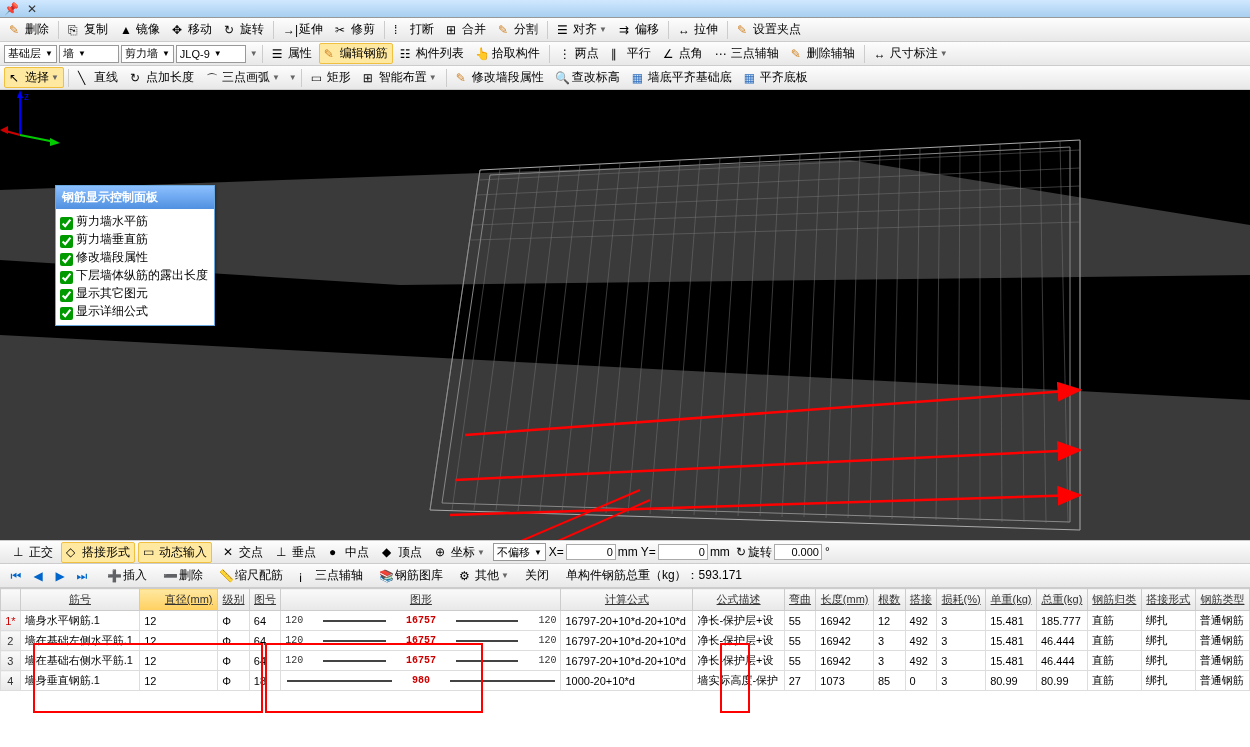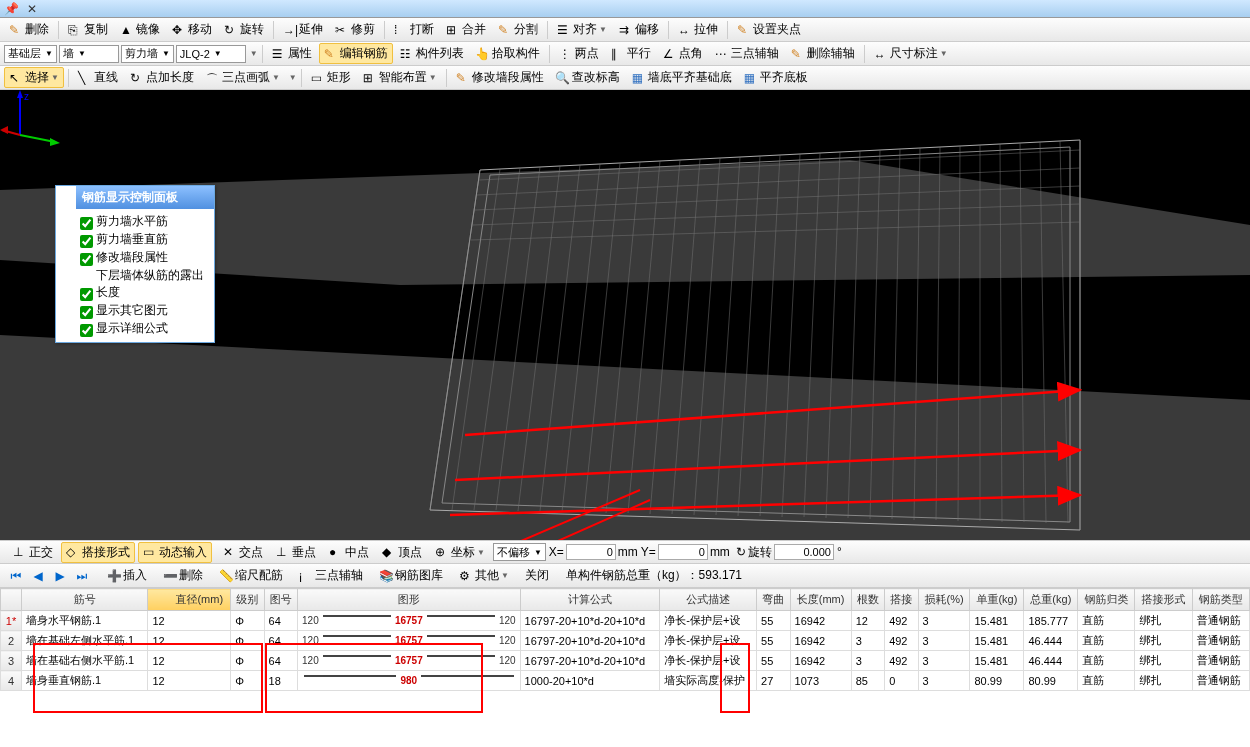--- a/index.html
+++ b/index.html
@@ -143,7 +143,7 @@
       <span class="arrow">▼</span>
     </div>
   <div class="combo" style="width:70px;">
-      <span>JLQ-2</span>
+      <span>JLQ-9</span>
       <span class="arrow">▼</span>
     </div>
   <span class="dropdown-arrow">▼</span>

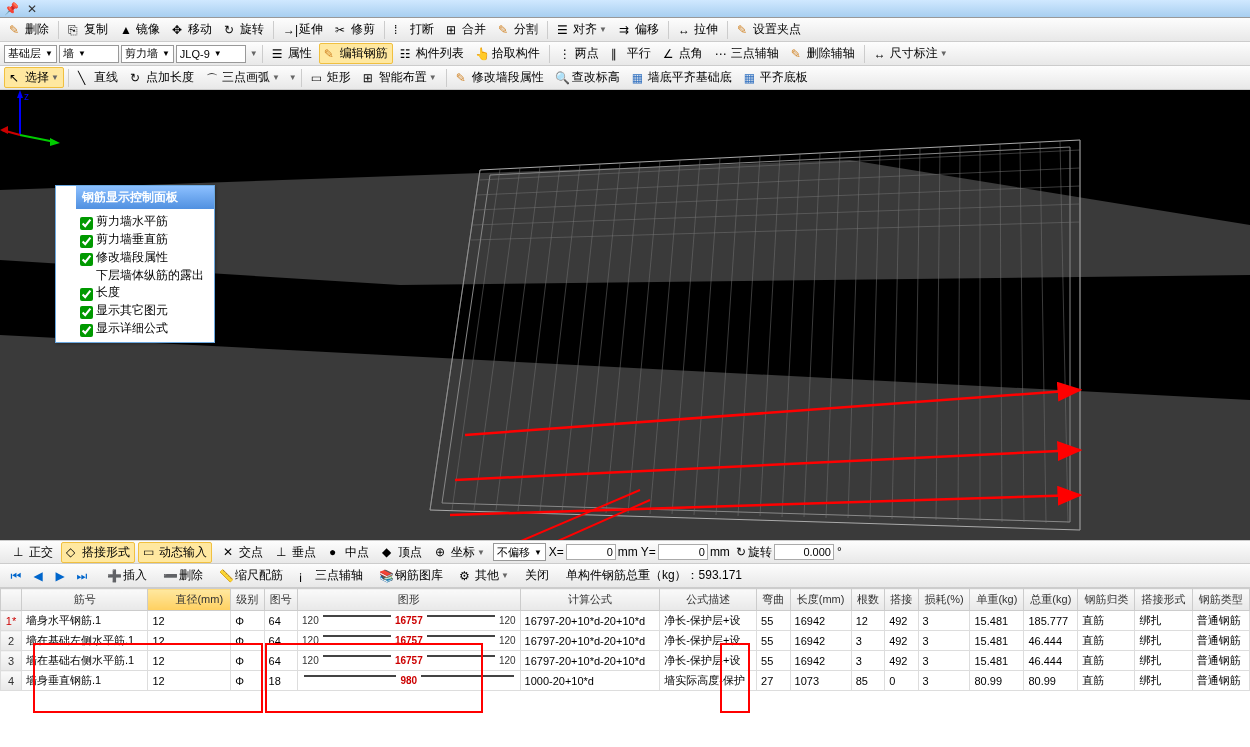--- a/index.html
+++ b/index.html
@@ -21,7 +21,7 @@
 .viewport { position: relative; width: 100%; height: 450px; background: #000; overflow: hidden; }
 .viewport svg { position: absolute; top: 0; left: 0; }
 
-.panel { position: absolute; top: 95px; left: 55px; width: 160px; background: #fff; border: 1px solid #6ba8e0; box-shadow: 1px 1px 3px rgba(0,0,0,0.3); padding-left: 20px; }
+.panel { position: absolute; top: 95px; left: 55px; width: 160px; background: #fff; border: 1px solid #6ba8e0; box-shadow: 1px 1px 3px rgba(0,0,0,0.3); }
 .panel-header { background: linear-gradient(#8cc0ff, #5090e0); color: #fff; padding: 3px 6px; font-size: 12px; font-weight: bold; }
 .panel-body { padding: 4px; background: #fff; }
 .panel-body label { display: flex; align-items: flex-end; font-size: 12px; margin-bottom: 1px; color: #000; }

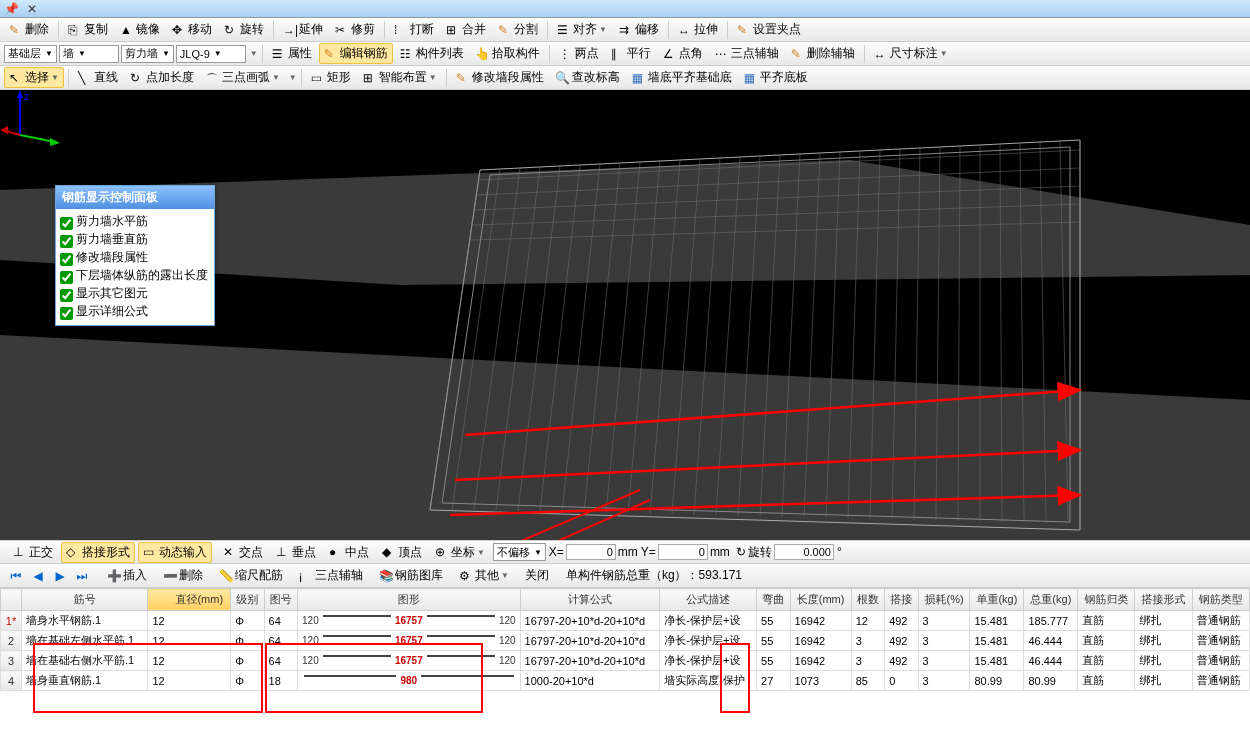--- a/index.html
+++ b/index.html
@@ -401,7 +401,7 @@
   <div class="field">
       <span class="icon">↻</span>
       <span>旋转</span>
-      <input type="text" style="width: 60px;" value="0.000">
+      <input type="text" style="width: 48px;" value="0.000">
     </div>
   <span>°</span>
 </div>

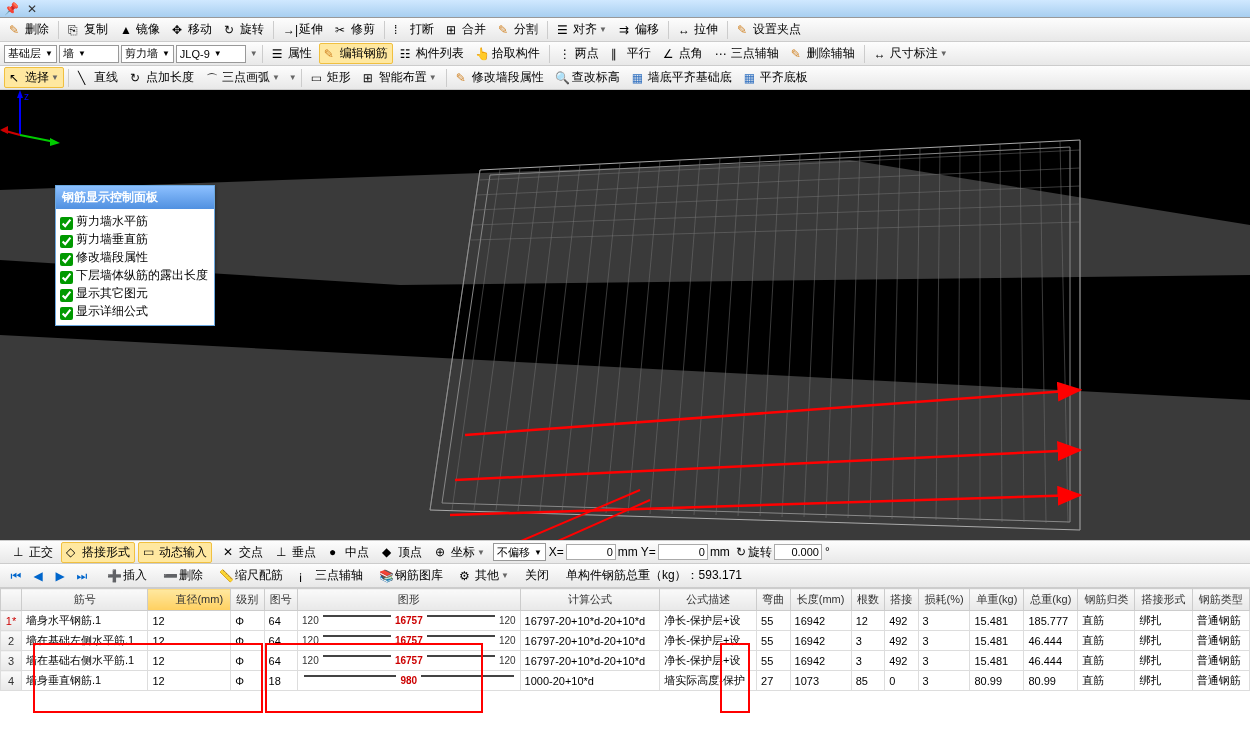--- a/index.html
+++ b/index.html
@@ -38,7 +38,7 @@
 
 .table-container { width: 100%; overflow: auto; background: #fff; height: 165px; }
 table { border-collapse: collapse; width: 100%; font-size: 11px; }
-th { background: linear-gradient(#fafafa, #e8e8e8); border: 1px solid #ccc; padding: 3px 4px; font-weight: normal; color: #333; white-space: nowrap; }
+th { background: linear-gradient(#fafafa, #e8e8e8); border: 1px solid #ccc; padding: 3px 4px; font-weight: normal; color: #333; white-space: nowrap; text-decoration: underline; }
 th.highlight { background: linear-gradient(#ffe8a0, #ffd060); padding-left: 24px; }
 td { border: 1px solid #ddd; padding: 2px 4px; background: #fff; vertical-align: middle; }
 td.rownum { background: linear-gradient(#fafafa, #e8e8e8); text-align: center; color: #333; }

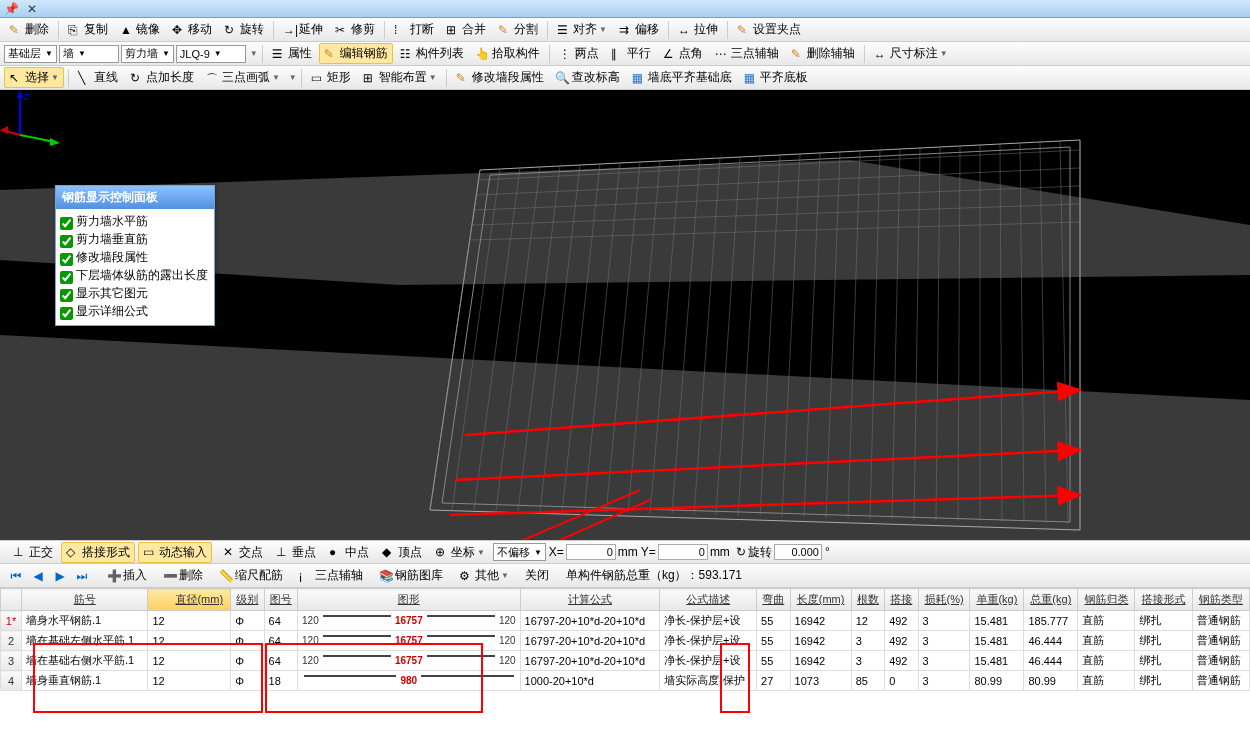--- a/index.html
+++ b/index.html
@@ -43,7 +43,7 @@
 td { border: 1px solid #ddd; padding: 2px 4px; background: #fff; vertical-align: middle; }
 td.rownum { background: linear-gradient(#fafafa, #e8e8e8); text-align: center; color: #333; }
 td.rownum.sel { color: #c00; }
-.shape-cell { display: flex; justify-content: center; gap: 2px; }
+.shape-cell { display: flex; align-items: center; justify-content: center; gap: 18px; font-family: Liberation Mono, monospace; }
 .shape-cell .bar { height: 2px; background: #444; flex: 1; margin: 0 2px; }
 .shape-cell .num { color: #333; font-size: 10px; }
 .shape-cell .num.mid { color: #c00; font-weight: bold; }

